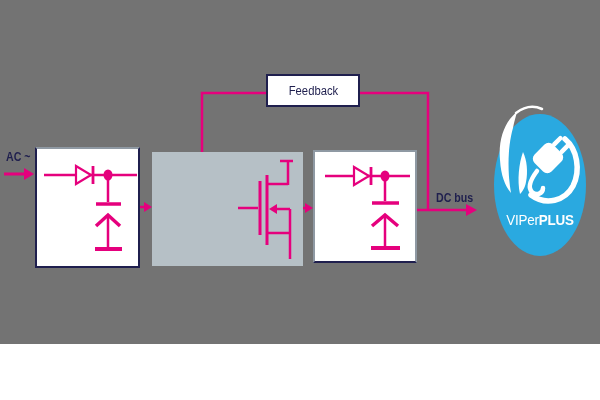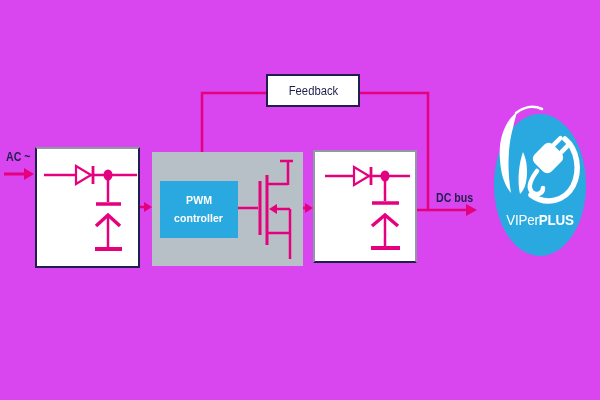--- a/index.html
+++ b/index.html
@@ -4,7 +4,7 @@
 <style>
   html,body{margin:0;padding:0;background:#ffffff;}
   .stage{
-    position:relative;width:600px;height:400px;background:#d946ef;overflow:hidden;
+    position:relative;width:600px;height:344px;background:#737373;overflow:hidden;
     font-family:"Liberation Sans", sans-serif;
   }
   

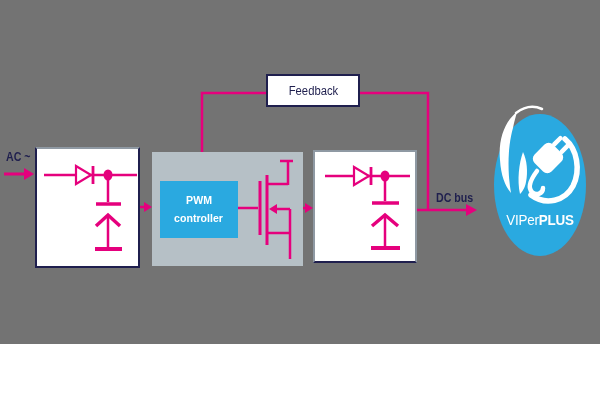--- a/index.html
+++ b/index.html
@@ -155,10 +155,6 @@
     <span class="cond">Feedback</span>
   </div>
 
-  <div class="pwm-box">
-    <span>PWM</span>
-    <span>controller</span>
-  </div>
 
   <div class="txt-label ac-label">AC ~</div>
   <div class="txt-label dc-label">DC bus</div>

